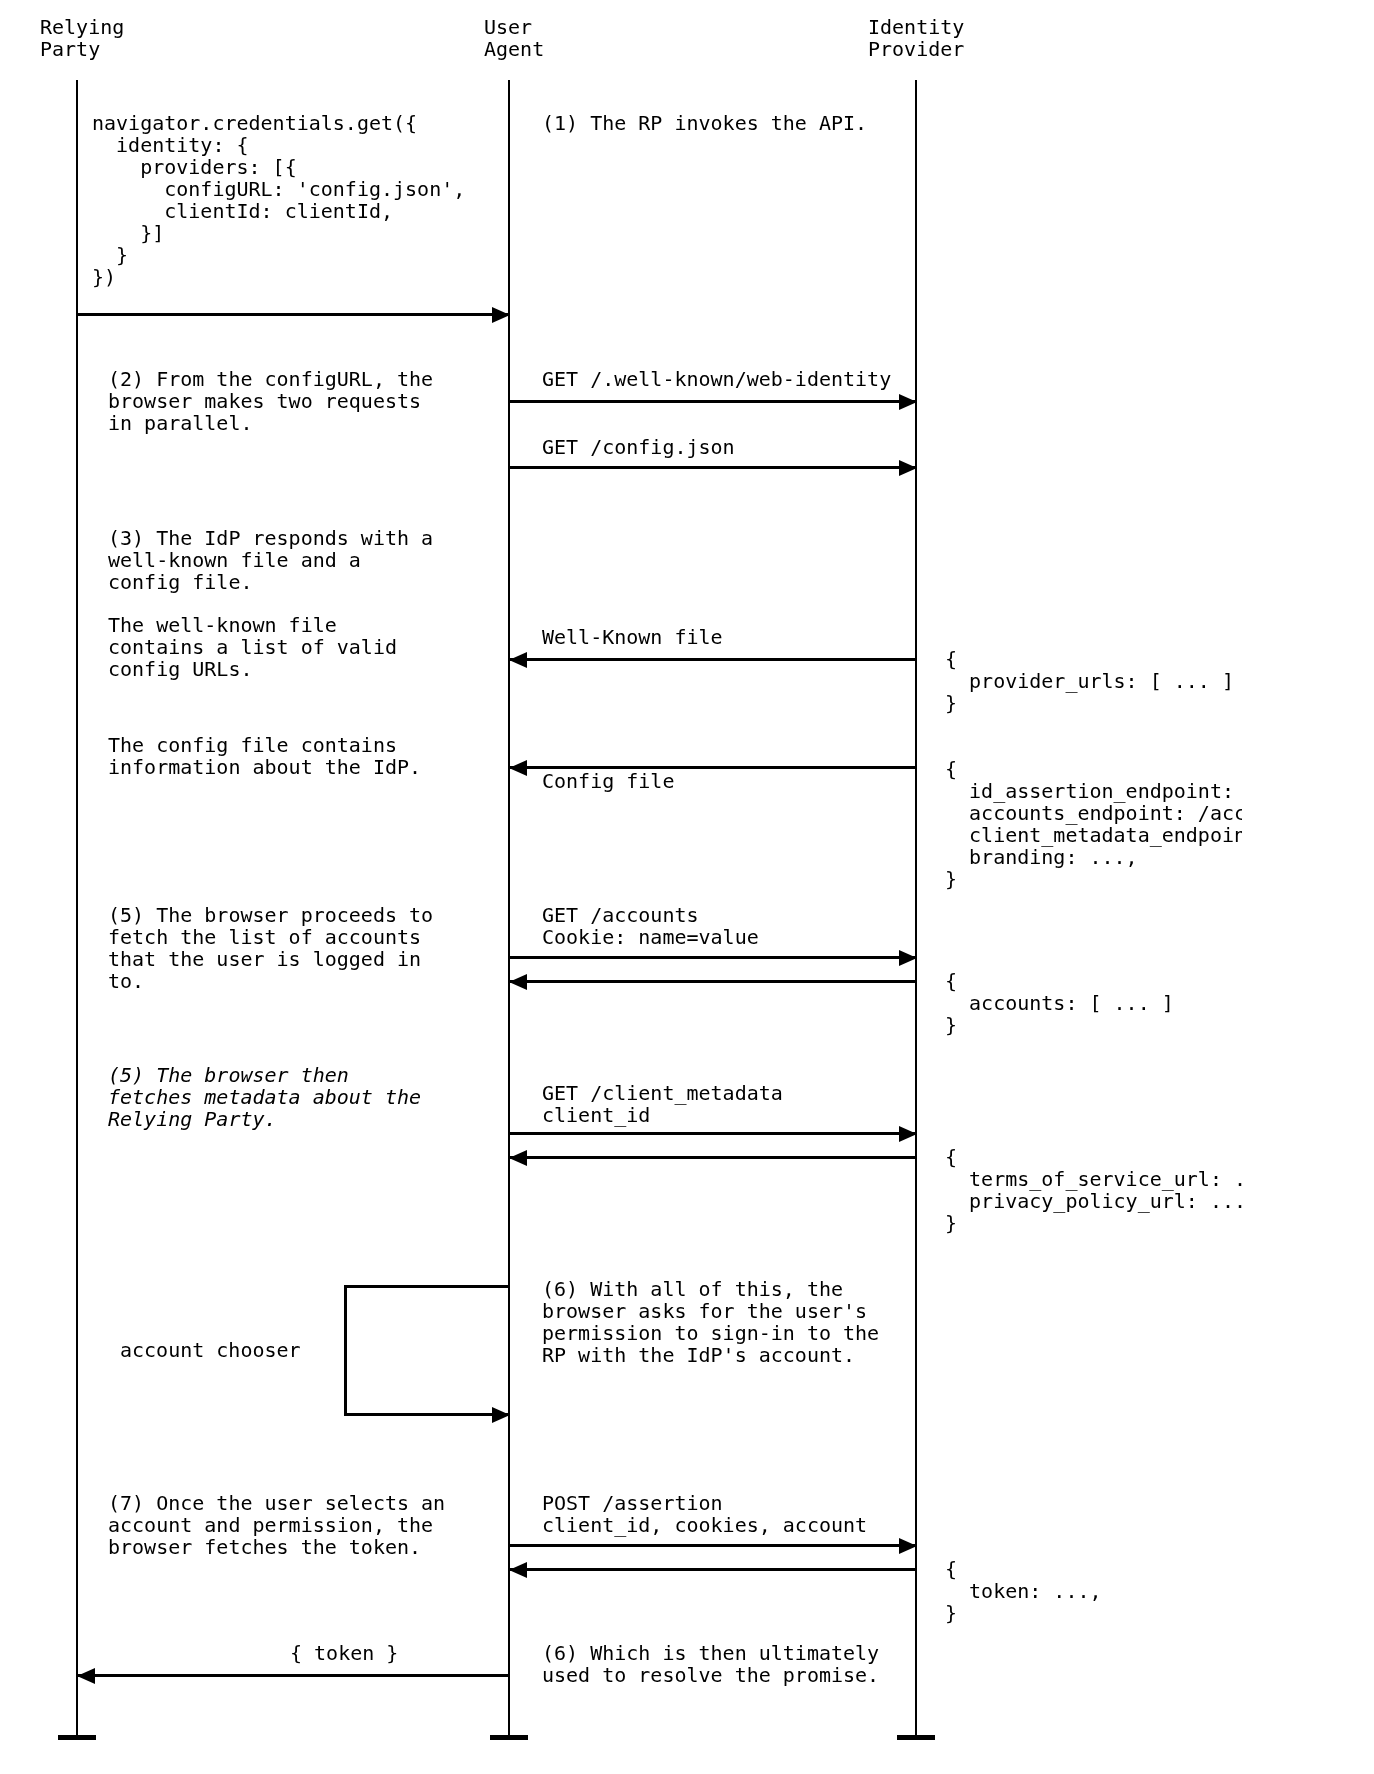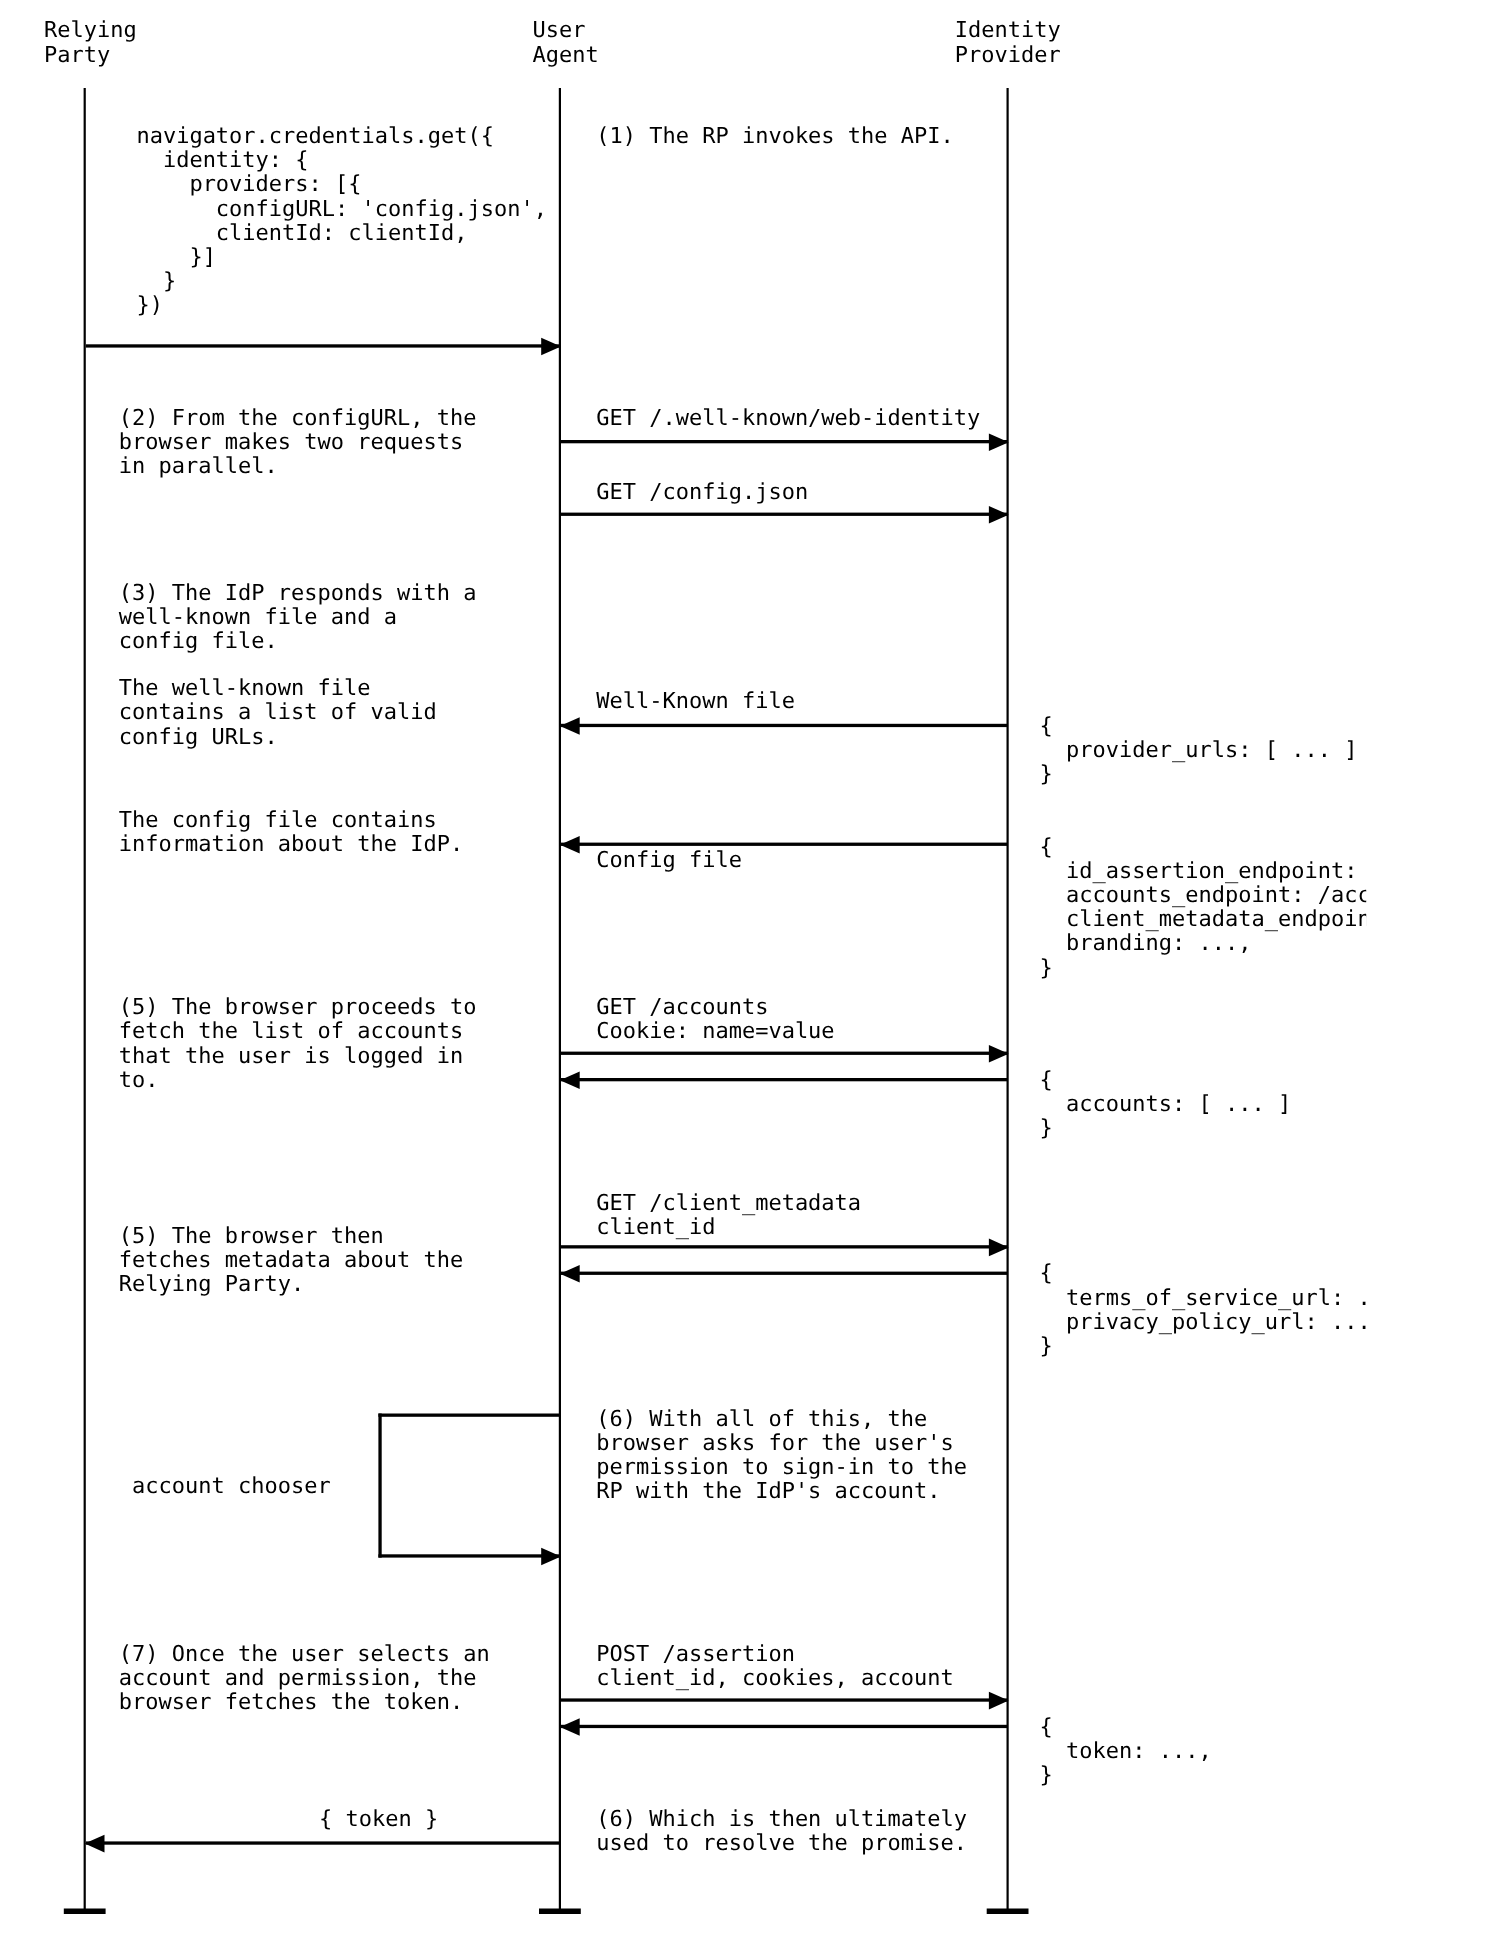--- a/index.html
+++ b/index.html
@@ -69,7 +69,7 @@
   <div class="foot" style="left:490px; top:1735px;"></div>
   <div class="foot" style="left:897px; top:1735px;"></div>
 
-  <div class="t" style="left:124px; top:112px;">navigator.credentials.get({
+  <div class="t" style="left:92px; top:112px;">navigator.credentials.get({
   identity: {
     providers: [{
       configURL: 'config.json',

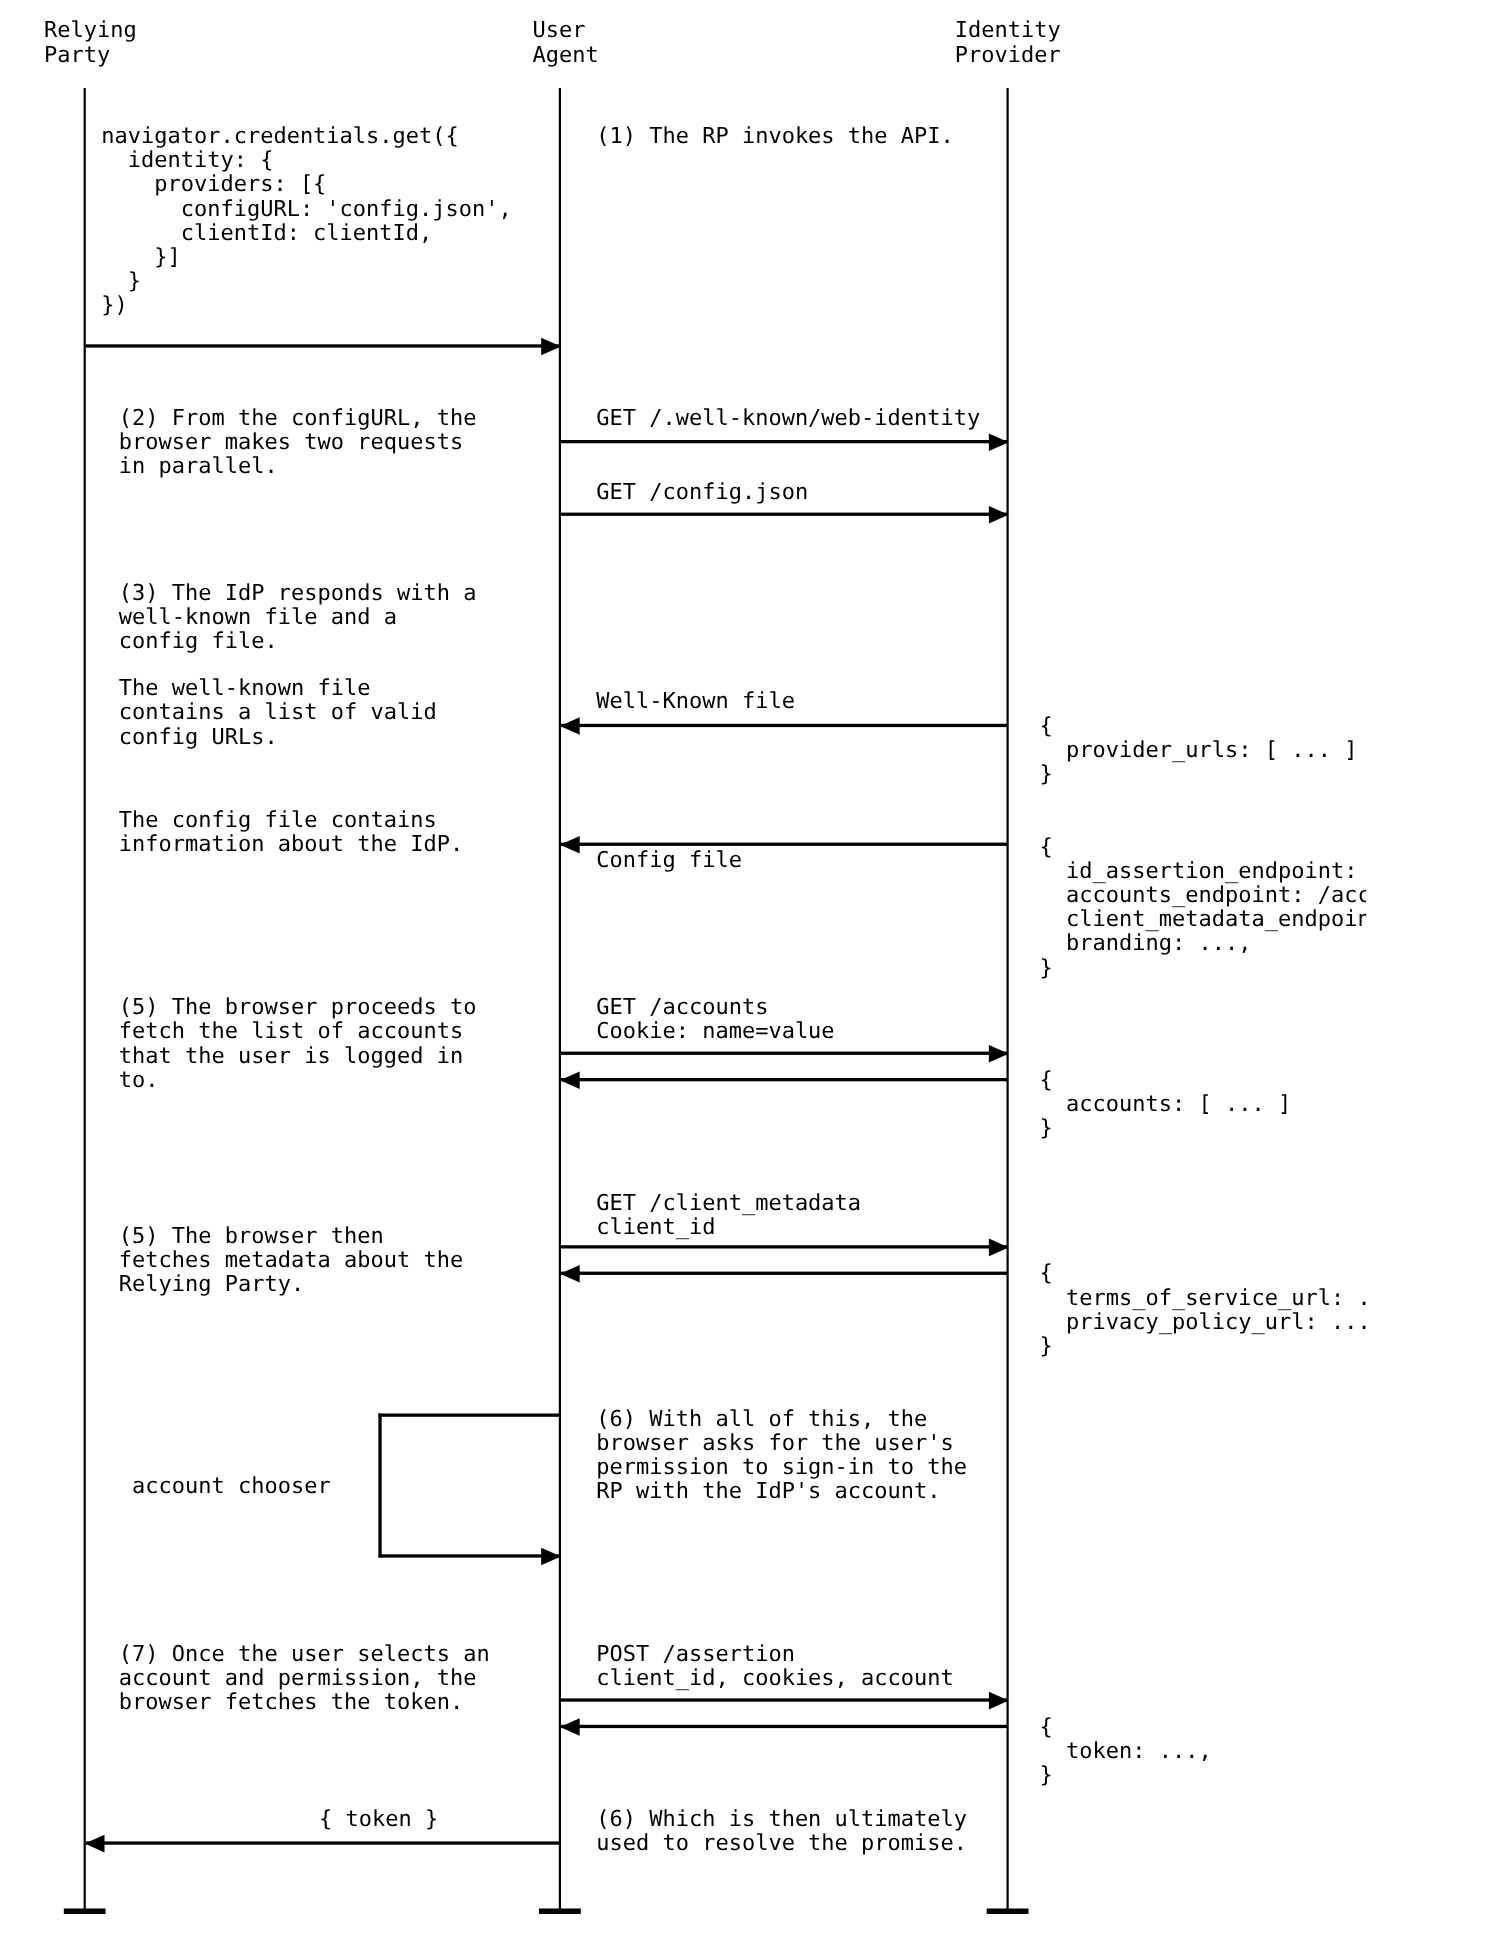--- a/index.html
+++ b/index.html
@@ -138,7 +138,7 @@
   accounts: [ ... ]
 }</div>
 
-  <div class="t" style="left:108px; top:1112px;">(5) The browser then
+  <div class="t" style="left:108px; top:1064px;font-style:italic;">(5) The browser then
 fetches metadata about the
 Relying Party.</div>
   <div class="t" style="left:542px; top:1082px;">GET /client_metadata

